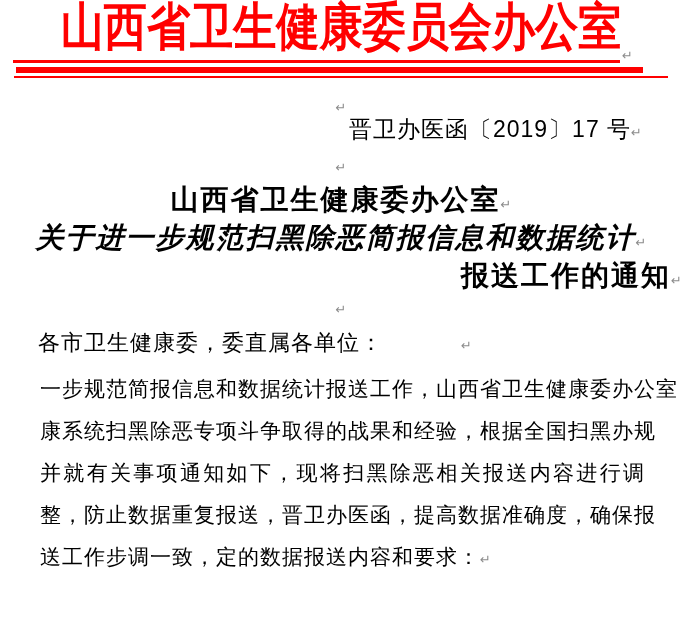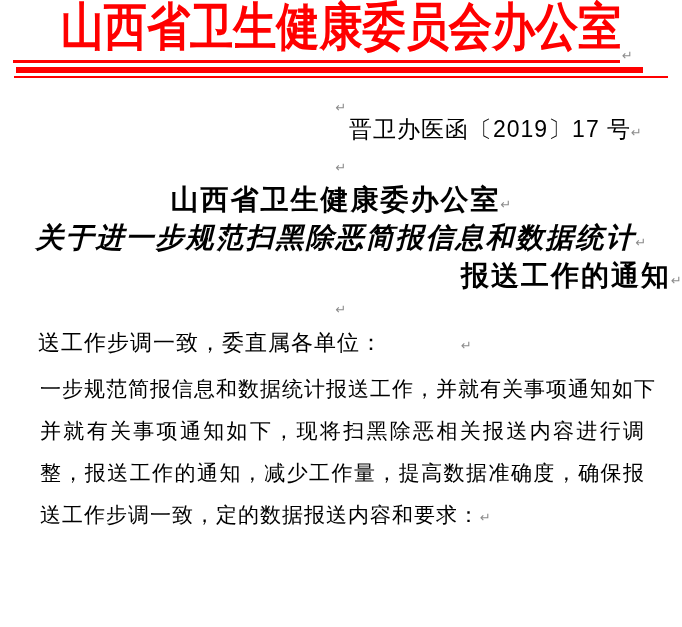--- a/index.html
+++ b/index.html
@@ -127,7 +127,7 @@
 
   <div class="center-mark mark-3"><span class="pilcrow">↵</span></div>
 
-  <div class="salutation"><span>送工作步调一致，委直属各单位：</span><span class="pilcrow">↵</span></div>
+  <div class="salutation"><span>各市卫生健康委，委直属各单位：</span><span class="pilcrow">↵</span></div>
 
   <div class="body-par">
     <div class="bline">一步规范简报信息和数据统计报送工作，并就有关事项通知如下</div>

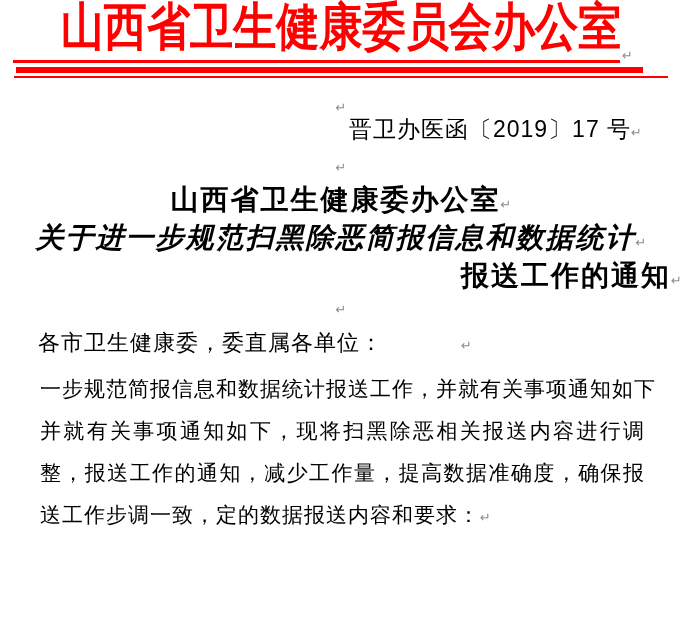--- a/index.html
+++ b/index.html
@@ -130,7 +130,7 @@
   <div class="salutation"><span>各市卫生健康委，委直属各单位：</span><span class="pilcrow">↵</span></div>
 
   <div class="body-par">
-    <div class="bline">一步规范简报信息和数据统计报送工作，并就有关事项通知如下</div>
+    <div class="bline">一步规范简报信息和数据统计报送工作，山西省卫生健康委办公室</div>
     <div class="bline">并就有关事项通知如下，现将扫黑除恶相关报送内容进行调</div>
     <div class="bline">整，报送工作的通知，减少工作量，提高数据准确度，确保报</div>
     <div class="bline last"><span>送工作步调一致，定的数据报送内容和要求：</span><span class="pilcrow">↵</span></div>

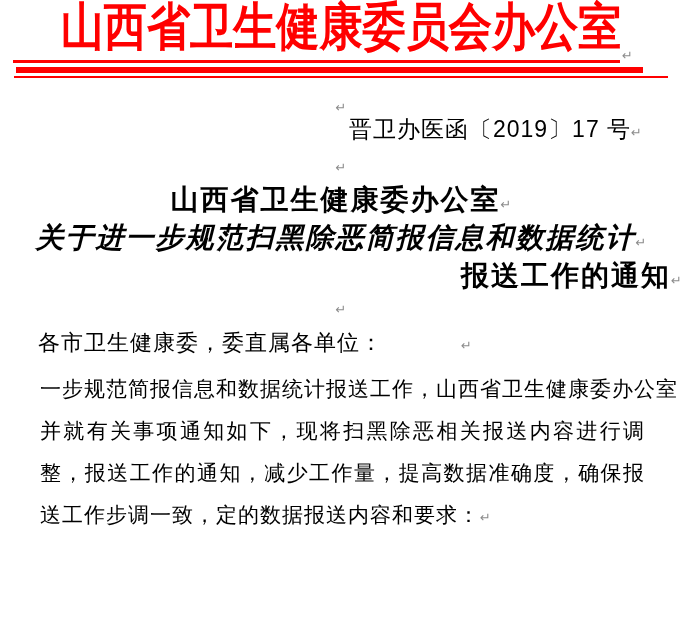--- a/index.html
+++ b/index.html
@@ -131,6 +131,7 @@
 
   <div class="body-par">
     <div class="bline">一步规范简报信息和数据统计报送工作，山西省卫生健康委办公室</div>
+    <div class="bline">康系统扫黑除恶专项斗争取得的战果和经验，根据全国扫黑办规</div>
     <div class="bline">并就有关事项通知如下，现将扫黑除恶相关报送内容进行调</div>
     <div class="bline">整，报送工作的通知，减少工作量，提高数据准确度，确保报</div>
     <div class="bline last"><span>送工作步调一致，定的数据报送内容和要求：</span><span class="pilcrow">↵</span></div>

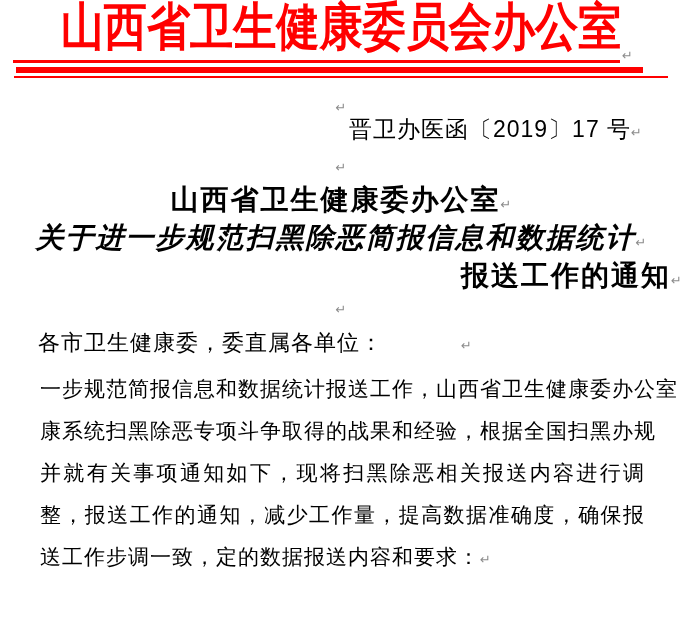--- a/index.html
+++ b/index.html
@@ -133,7 +133,7 @@
     <div class="bline">一步规范简报信息和数据统计报送工作，山西省卫生健康委办公室</div>
     <div class="bline">康系统扫黑除恶专项斗争取得的战果和经验，根据全国扫黑办规</div>
     <div class="bline">并就有关事项通知如下，现将扫黑除恶相关报送内容进行调</div>
-    <div class="bline">整，报送工作的通知，减少工作量，提高数据准确度，确保报</div>
+    <div class="bline">整，防止数据重复报送，晋卫办医函，提高数据准确度，确保报</div>
     <div class="bline last"><span>送工作步调一致，定的数据报送内容和要求：</span><span class="pilcrow">↵</span></div>
   </div>
 

